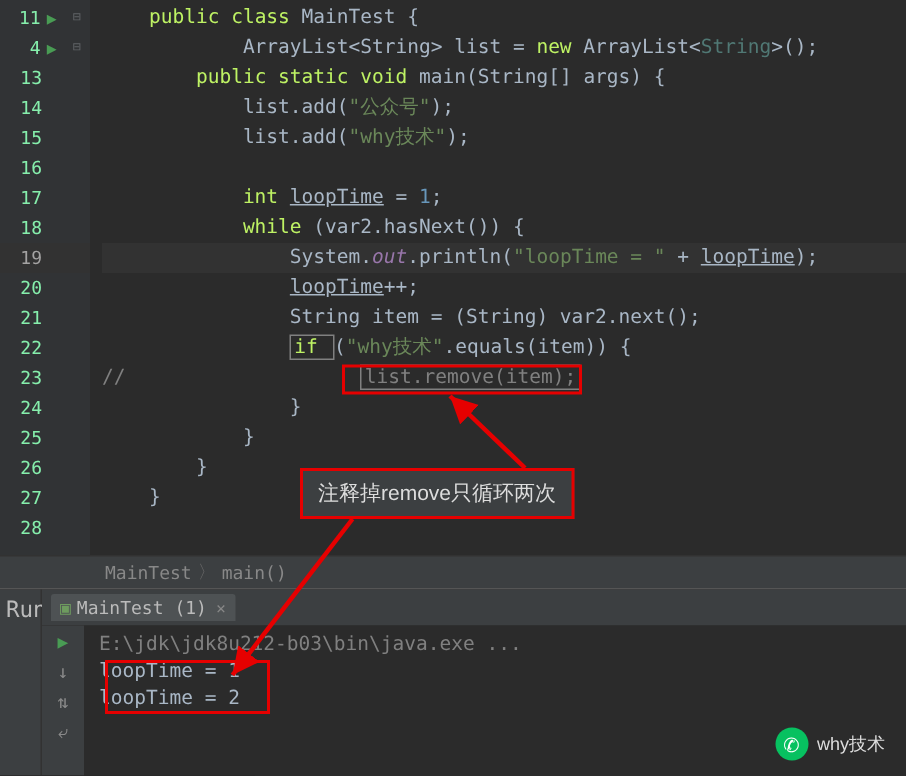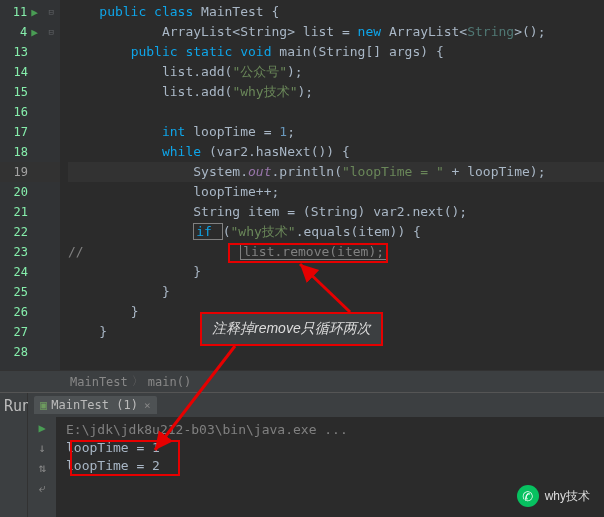--- a/index.html
+++ b/index.html
@@ -63,7 +63,7 @@
 .highlighted-line {
   background: #323232;
 }
-.kw { color: #0ea5e9; }
+.kw { color: #bef264; }
 .str { color: #6a8759; }
 .num { color: #6897bb; }
 .field { color: #9876aa; font-style: italic; }

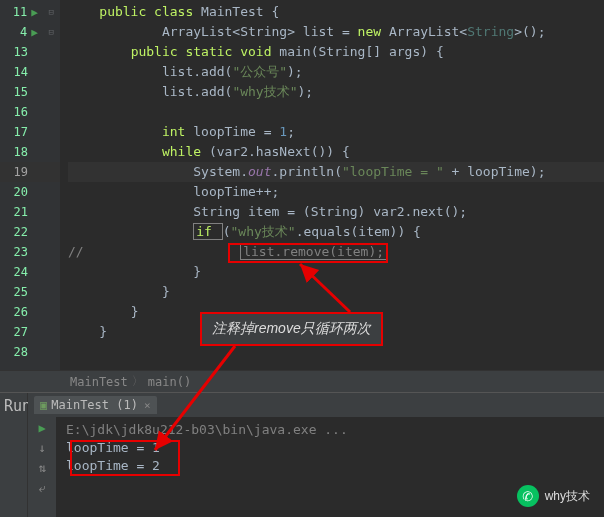--- a/index.html
+++ b/index.html
@@ -67,7 +67,7 @@
 .str { color: #6a8759; }
 .num { color: #6897bb; }
 .field { color: #9876aa; font-style: italic; }
-.var-underline { }
+.var-underline { text-decoration: underline; }
 .comment { color: #808080; }
 .boxed { border: 1px solid #808080; padding: 0 2px; text-align: center; }
 

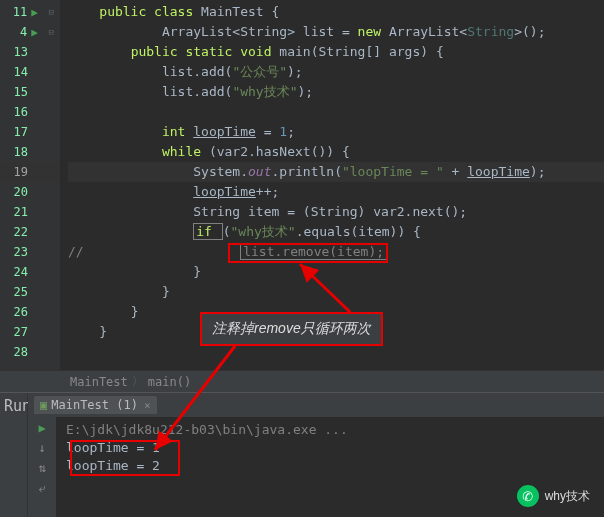--- a/index.html
+++ b/index.html
@@ -159,7 +159,6 @@
   font-size: 14px;
   padding: 6px 10px;
   pointer-events: none;
-  font-style: italic;
 }
 svg.arrow {
   position: absolute;

